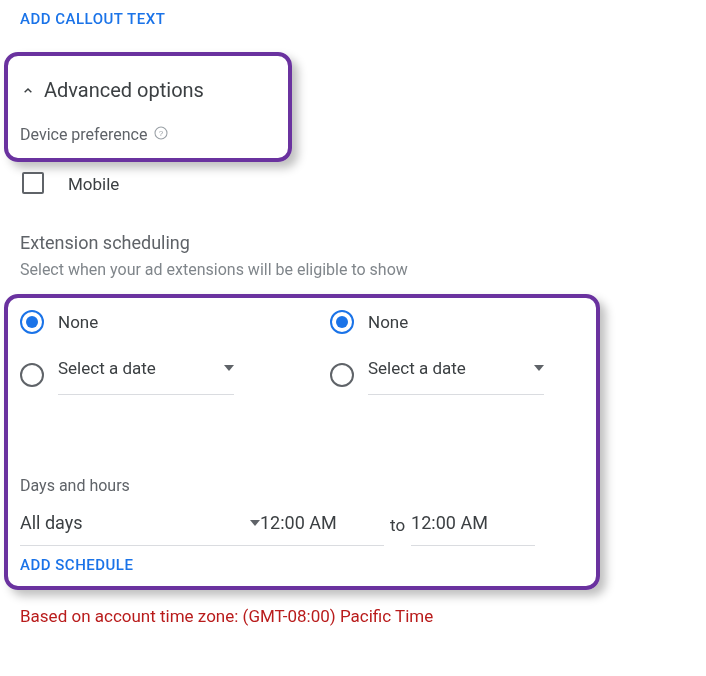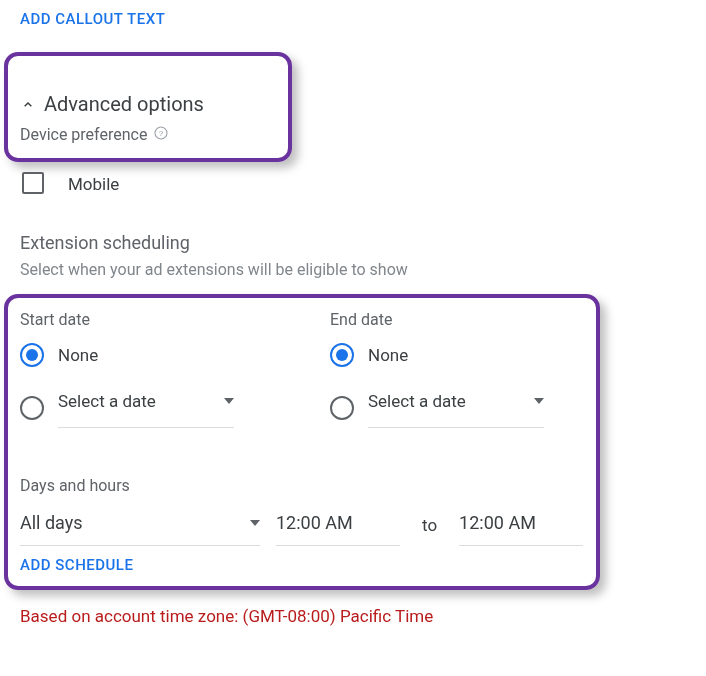--- a/index.html
+++ b/index.html
@@ -35,7 +35,7 @@
   .adv-header {
     position: absolute;
     left: 20px;
-    top: 92px;
+    top: 78px;
     display: flex;
     align-items: center;
     gap: 10px;

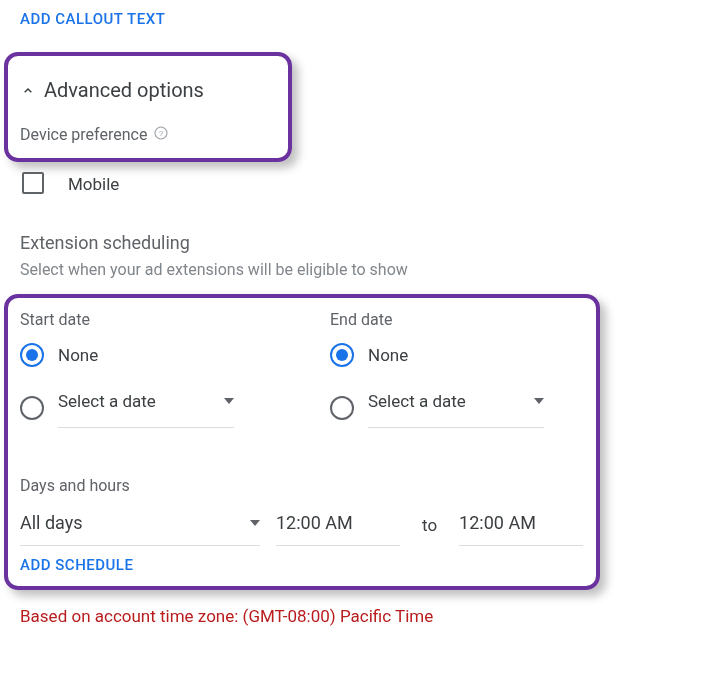--- a/index.html
+++ b/index.html
@@ -244,7 +244,6 @@
 <div class="dates-area">
   <div class="cols">
     <div class="col">
-      <div class="col-title">Start date</div>
       <div class="radio-row">
         <div class="radio selected"></div>
         <span class="radio-lbl">None</span>

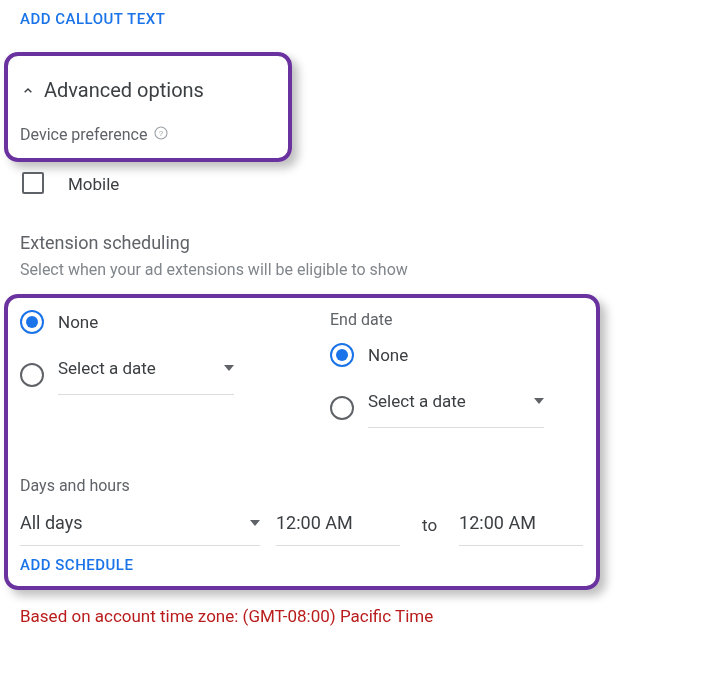--- a/index.html
+++ b/index.html
@@ -257,7 +257,6 @@
       </div>
     </div>
     <div class="col">
-      <div class="col-title">End date</div>
       <div class="radio-row">
         <div class="radio selected"></div>
         <span class="radio-lbl">None</span>

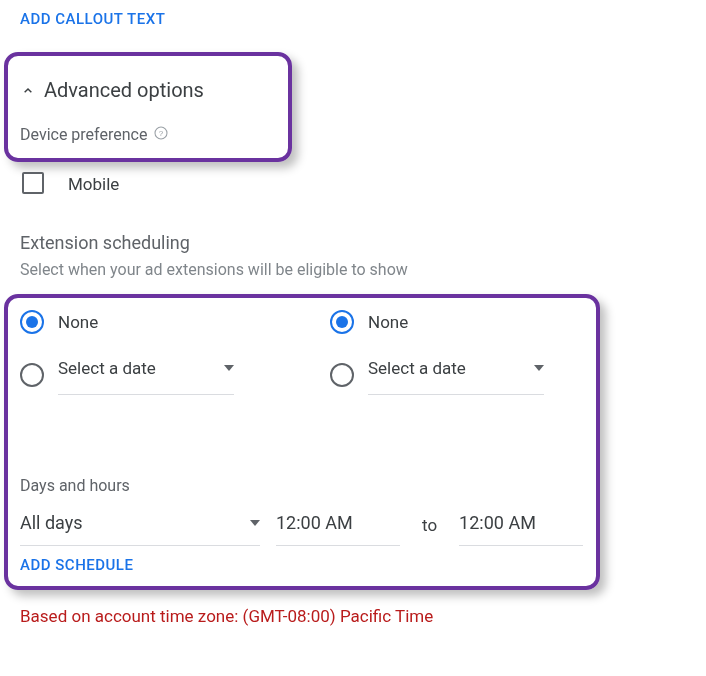--- a/index.html
+++ b/index.html
@@ -164,7 +164,6 @@
     top: 504px;
     display: flex;
     align-items: center;
-    gap: 16px;
   }
   .days-select {
     width: 240px;

